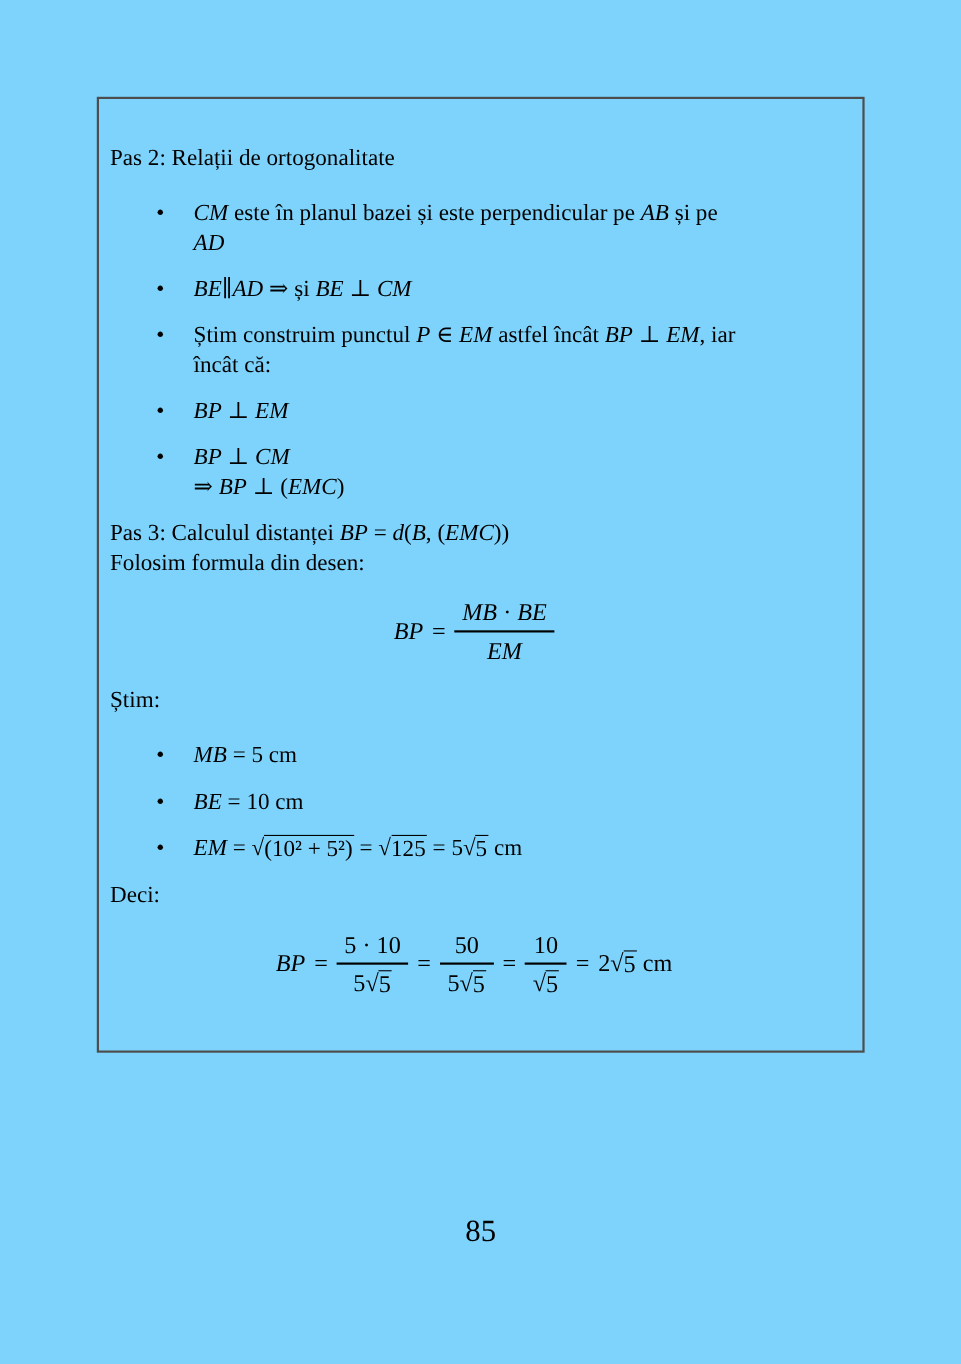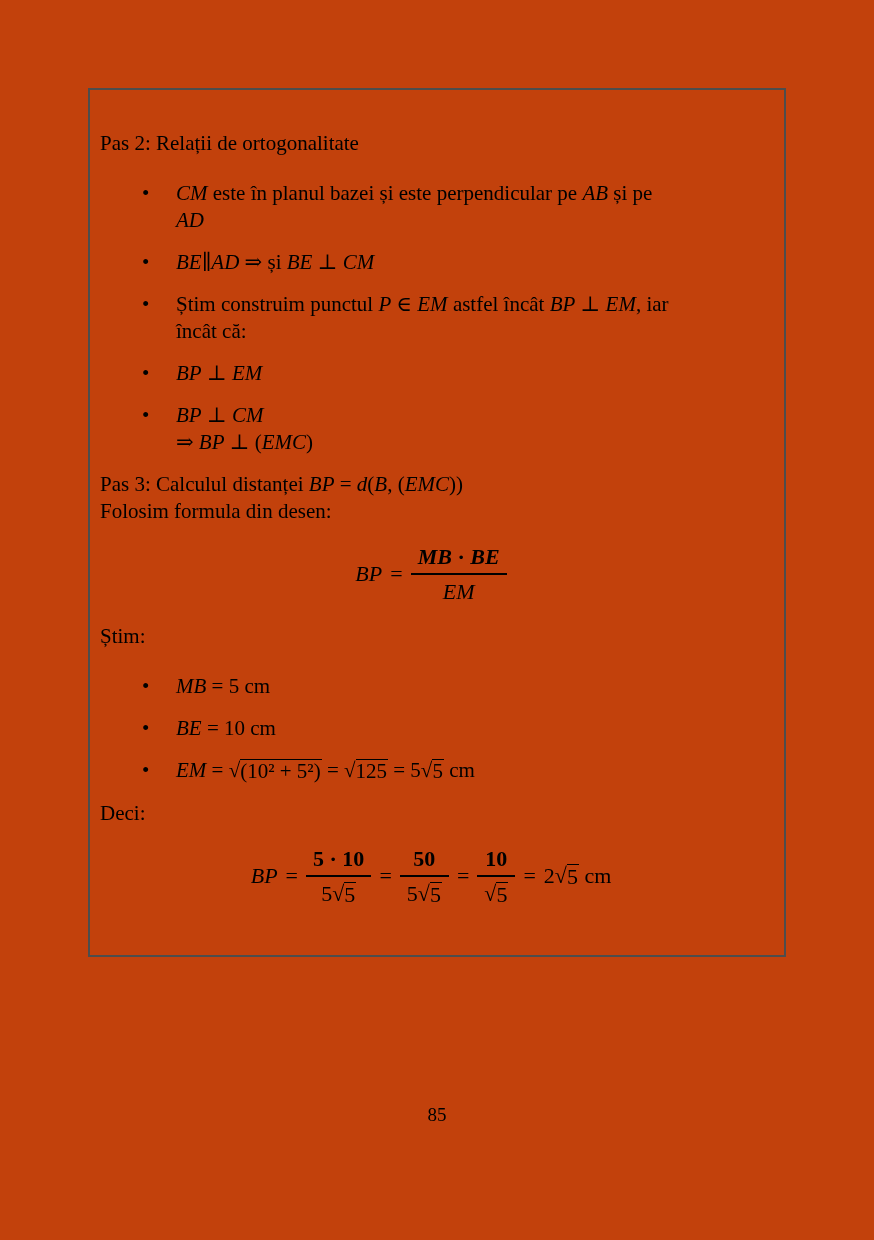--- a/index.html
+++ b/index.html
@@ -7,7 +7,7 @@
     position: relative;
     width: 874px;
     height: 1240px;
-    background: #c2410c;
+    background: #7dd3fc;
     font-family: "Liberation Serif", "DejaVu Serif", serif;
     color: #000000;
     overflow: hidden;

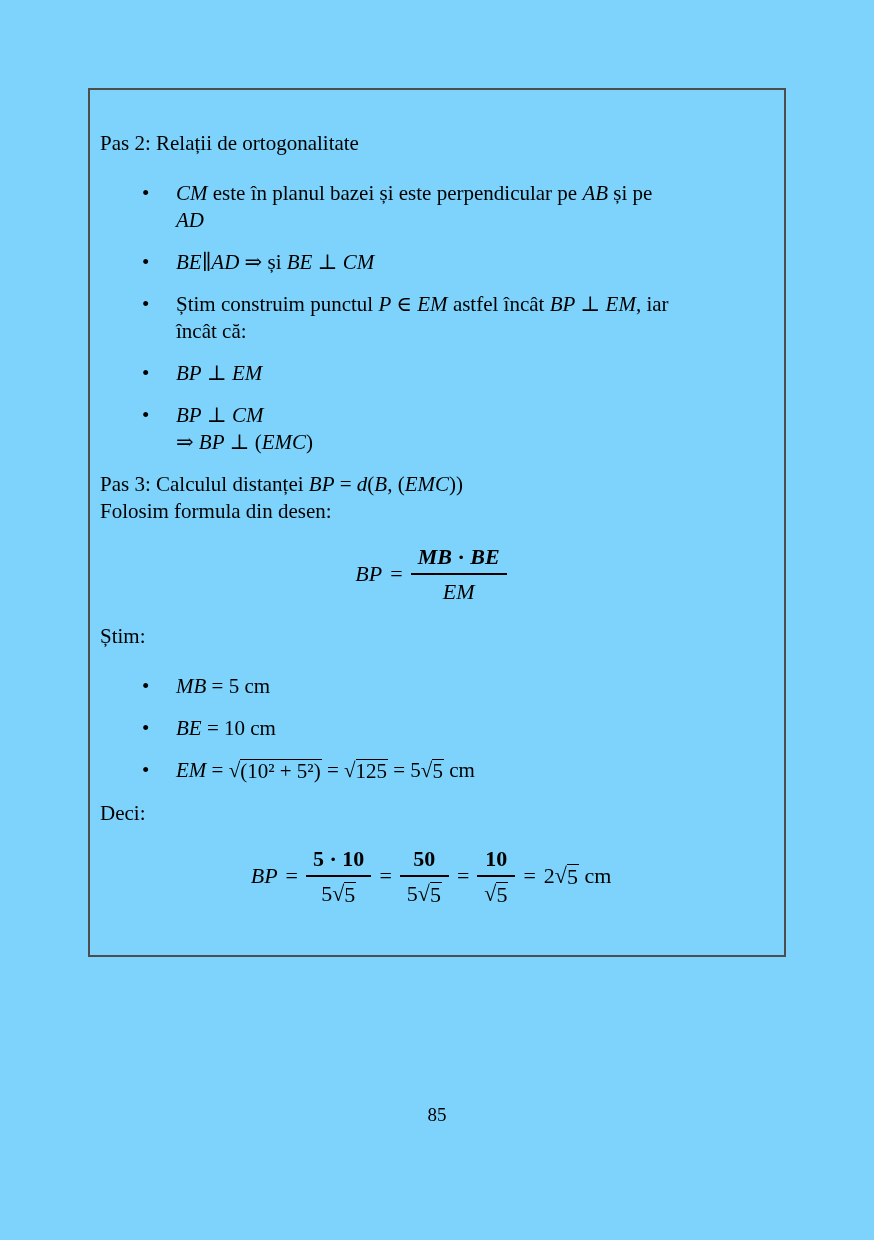--- a/index.html
+++ b/index.html
@@ -56,7 +56,7 @@
     text-align: center;
     transform: translateY(-2px);
   }
-  .frac .num { display: block; padding: 0 7px 3px 7px; font-weight: bold; }
+  .frac .num { display: block; padding: 0 7px 3px 7px; }
   .frac .den { display: block; border-top: 2px solid #000; padding: 3px 7px 0 7px; }
   .sqrt { display: inline-flex; align-items: flex-start; white-space: nowrap; font-style: normal; }
   .sqrt .rad { line-height: 1.08; }

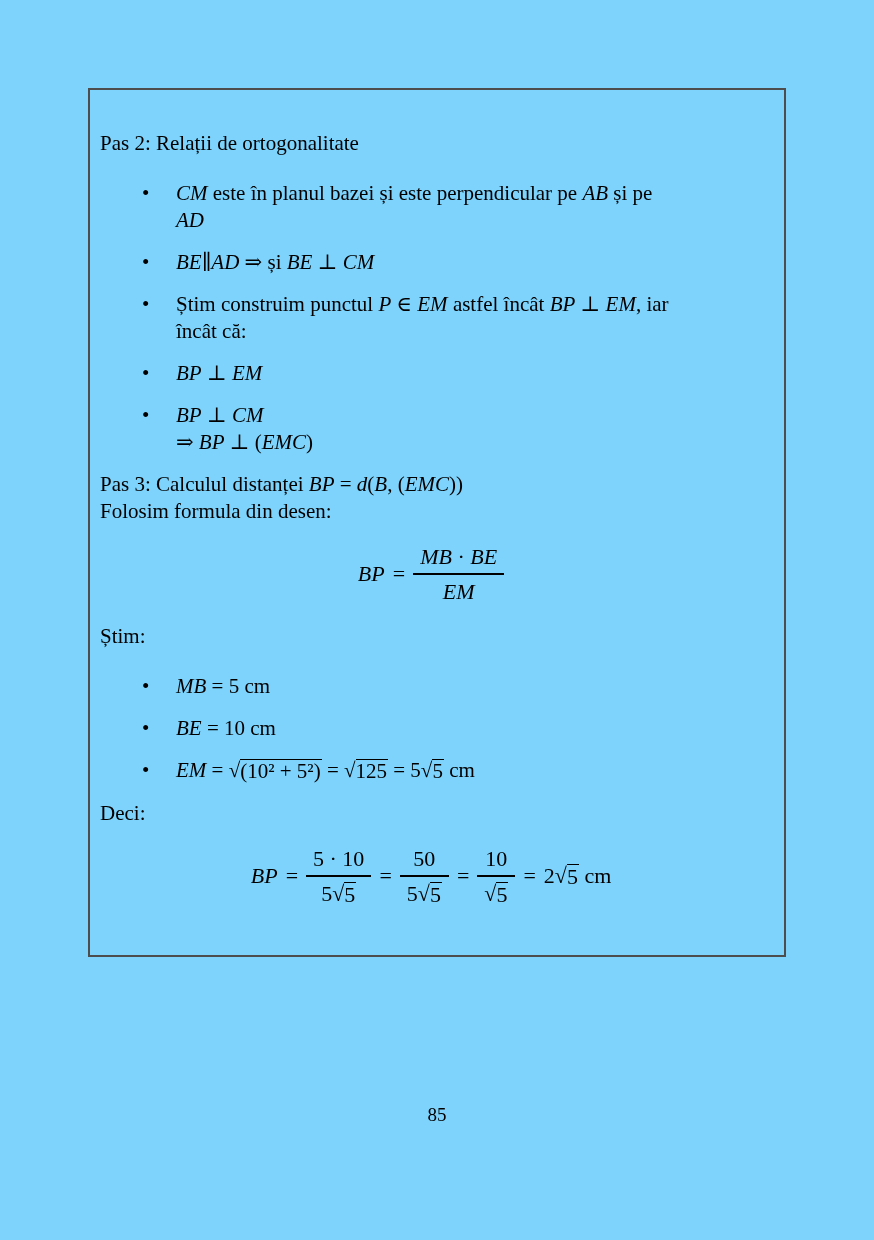--- a/index.html
+++ b/index.html
@@ -69,7 +69,7 @@
     left: 0;
     width: 100%;
     text-align: center;
-    font-size: 19px;
+    font-size: 28px;
     font-family: Liberation Serif, serif;
   }
 </style>

